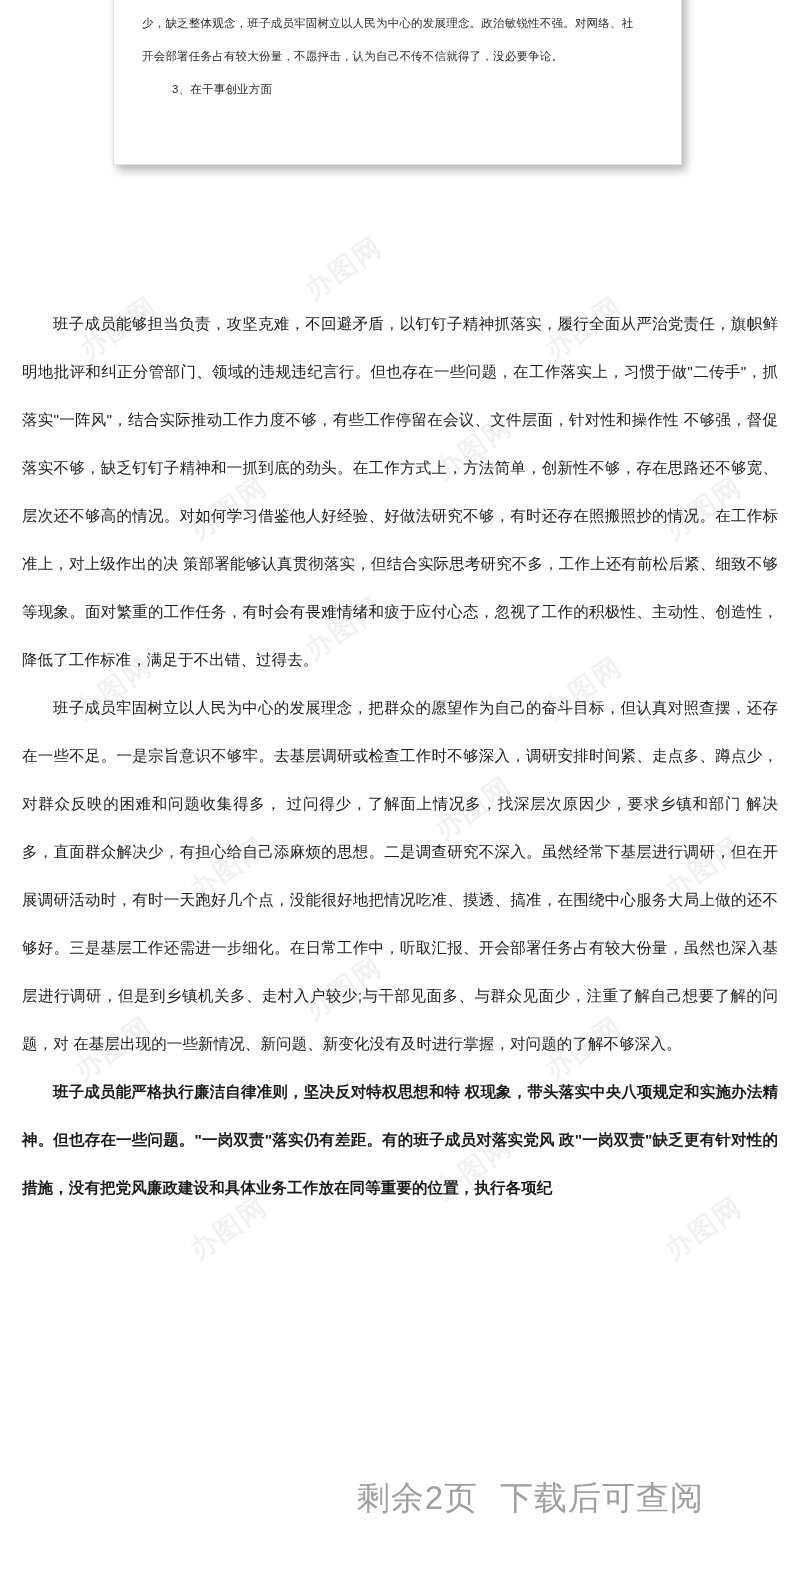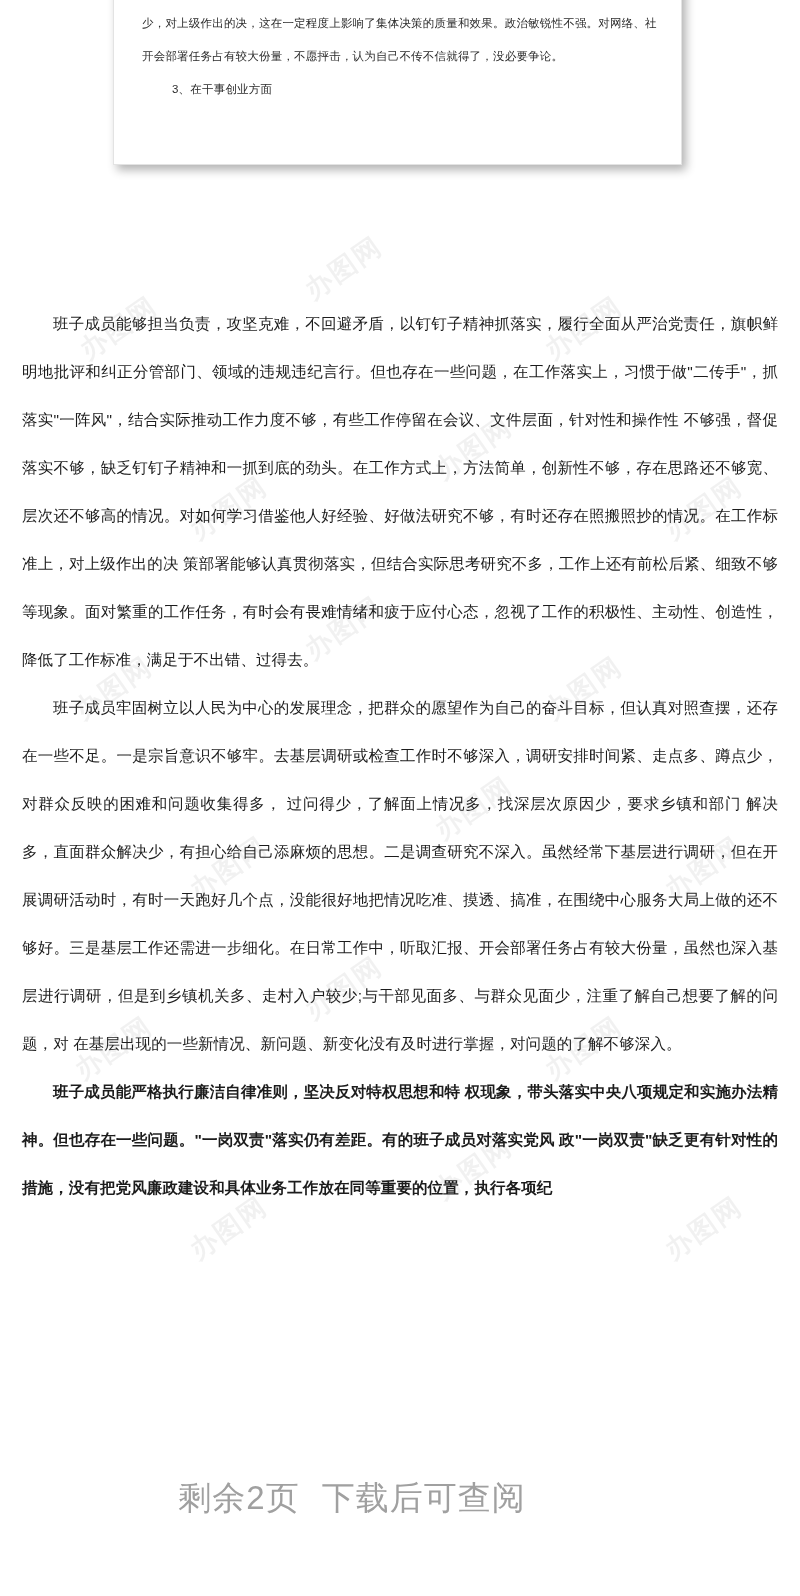--- a/index.html
+++ b/index.html
@@ -125,7 +125,7 @@
 
 <div class="preview-card">
   <div class="preview-inner">
-    <div class="preview-line">少，对上级作出的决，这在一定程度上影响了集体决策的质量和效果。政治敏锐性不强。对网络、社</div>
+    <div class="preview-line">少，缺乏整体观念，班子成员牢固树立以人民为中心的发展理念。政治敏锐性不强。对网络、社</div>
     <div class="preview-line">开会部署任务占有较大份量，不愿抨击，认为自己不传不信就得了，没必要争论。</div>
     <div class="preview-heading">3、在干事创业方面</div>
   </div>

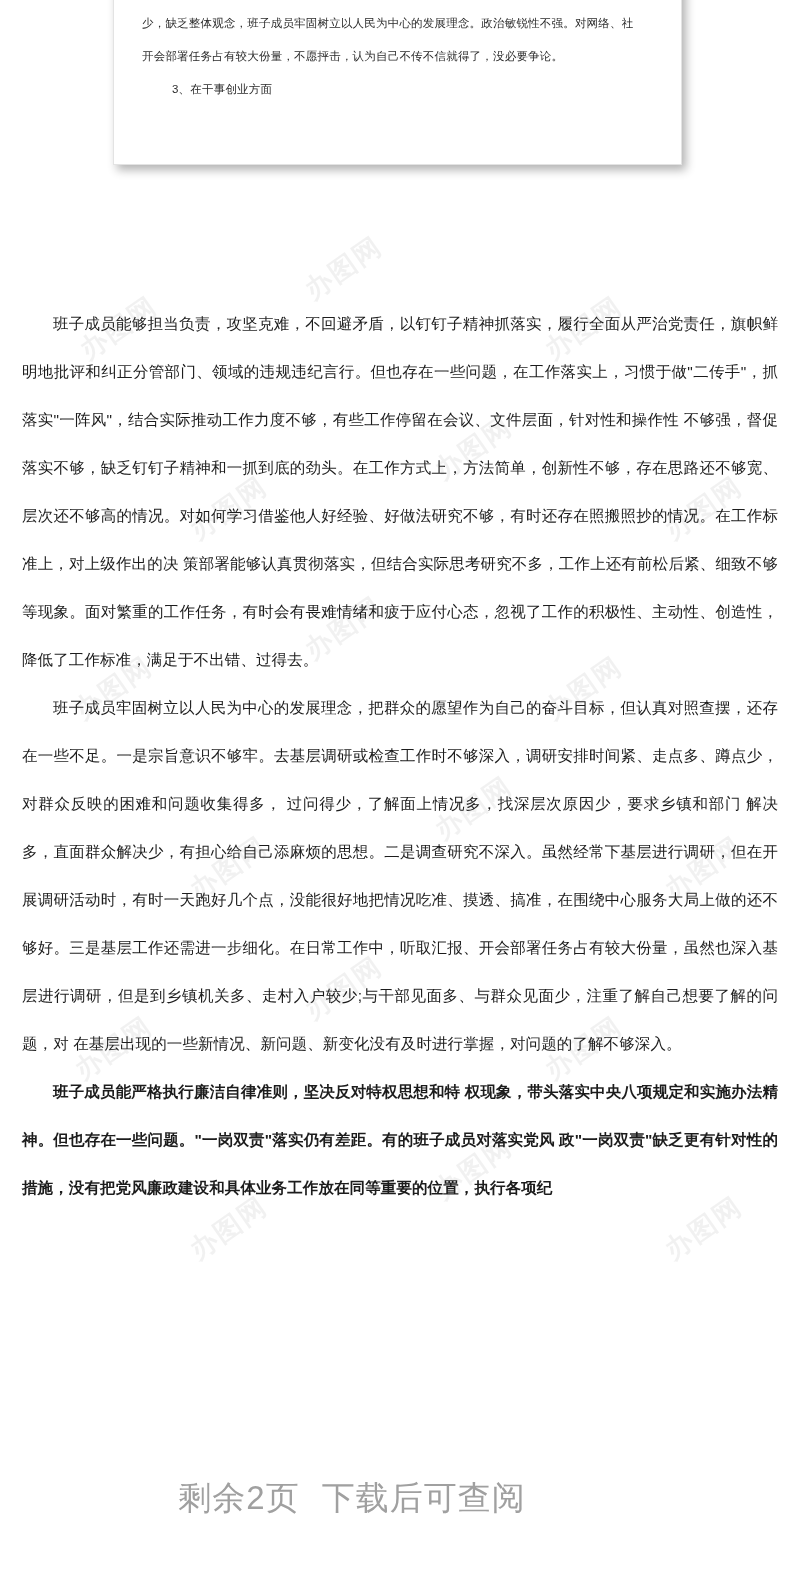--- a/index.html
+++ b/index.html
@@ -111,7 +111,7 @@
     left: 0;
     top: 1476px;
     width: 704px;
-    text-align: center;
+    text-align: right;
     font-size: 33px;
     color: #a0a0a0;
     letter-spacing: 1px;

